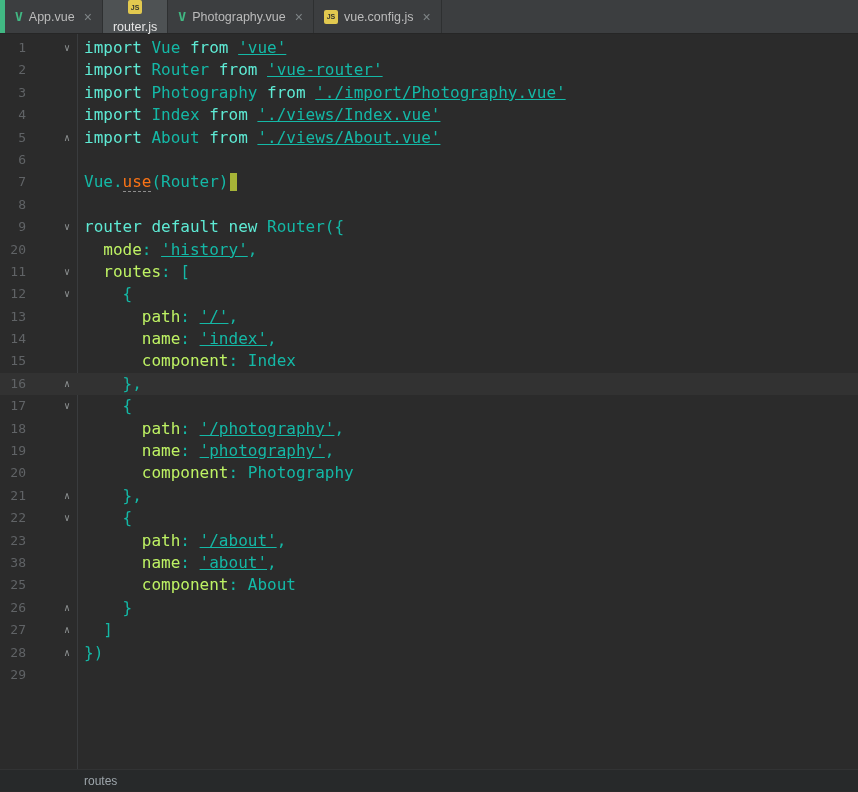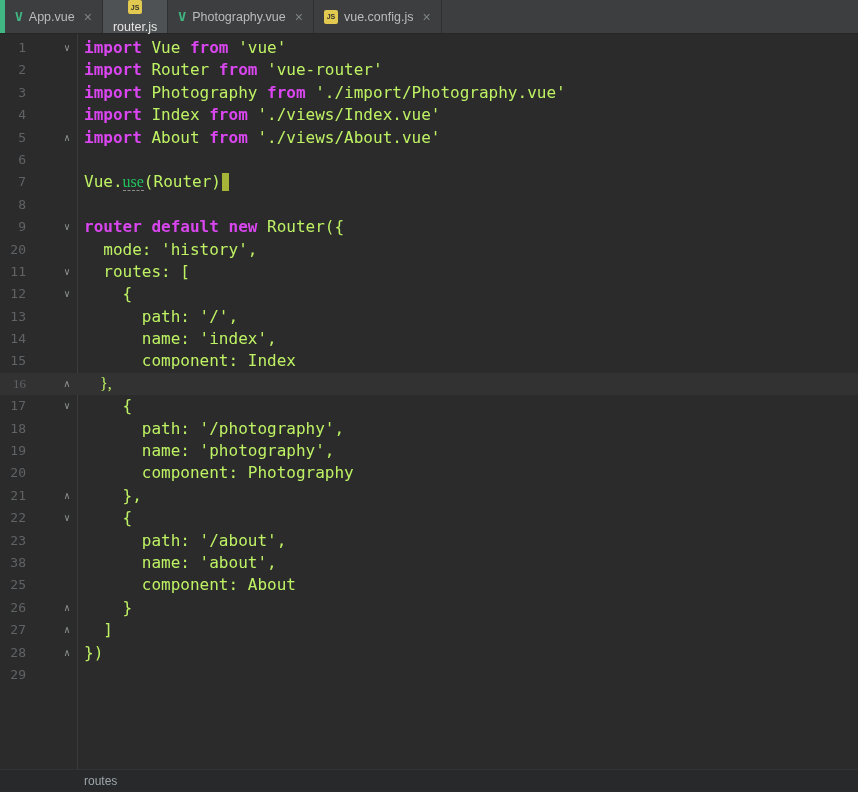--- a/index.html
+++ b/index.html
@@ -57,7 +57,7 @@
     padding-left:6px; white-space:pre;
     font-size:16px; color:#A9B7C6;
   }
-  .tok-k { color:#d946ef; font-weight:bold; }
+  .tok-k { color:#5eead4; font-weight:normal; }
   .tok-s { color:#bef264; }
   .tok-p { color:#bef264; }
   .tok-t { color:#bef264; }

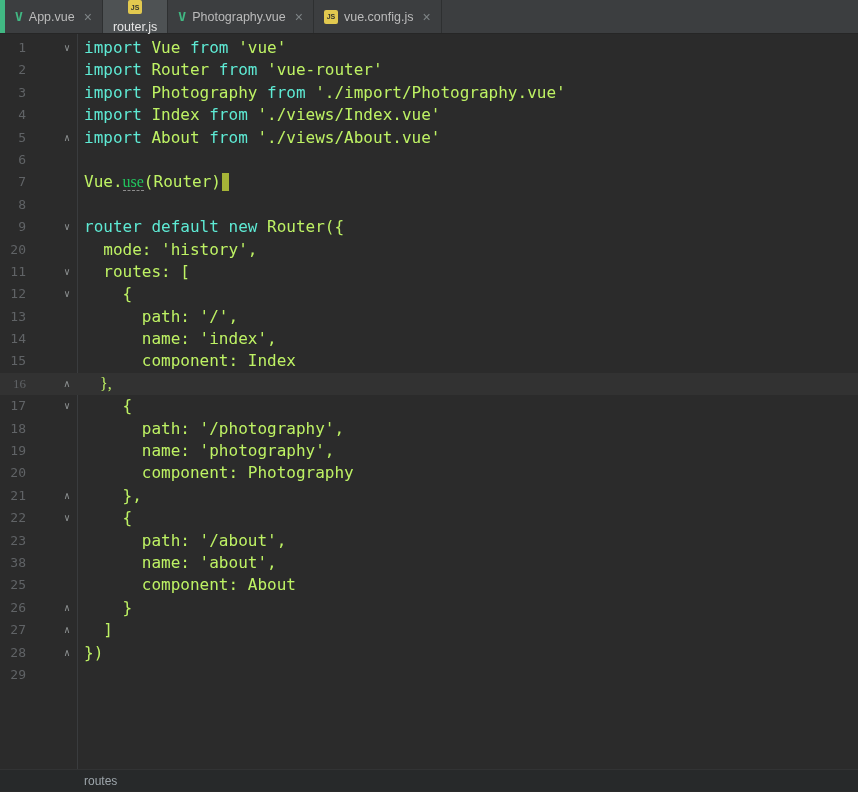--- a/index.html
+++ b/index.html
@@ -60,7 +60,7 @@
   .tok-k { color:#5eead4; font-weight:normal; }
   .tok-s { color:#bef264; }
   .tok-p { color:#bef264; }
-  .tok-t { color:#bef264; }
+  .tok-t { color:#14b8a6; }
   .tok-u { color:#22c55e; border-bottom:1px dashed #8C8C8C;font-family:Liberation Serif, serif; }
   .caret {
     display:inline-block; width:7px; height:18px;

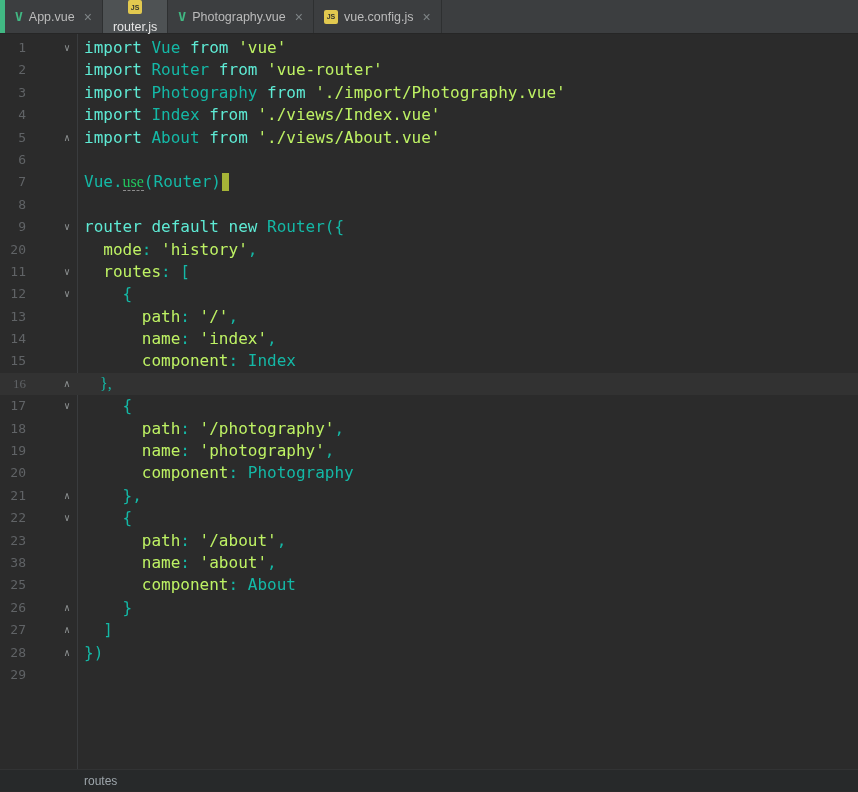--- a/index.html
+++ b/index.html
@@ -58,7 +58,7 @@
     font-size:16px; color:#A9B7C6;
   }
   .tok-k { color:#5eead4; font-weight:normal; }
-  .tok-s { color:#bef264; }
+  .tok-s { color:#14b8a6;text-decoration:underline; }
   .tok-p { color:#bef264; }
   .tok-t { color:#14b8a6; }
   .tok-u { color:#22c55e; border-bottom:1px dashed #8C8C8C;font-family:Liberation Serif, serif; }

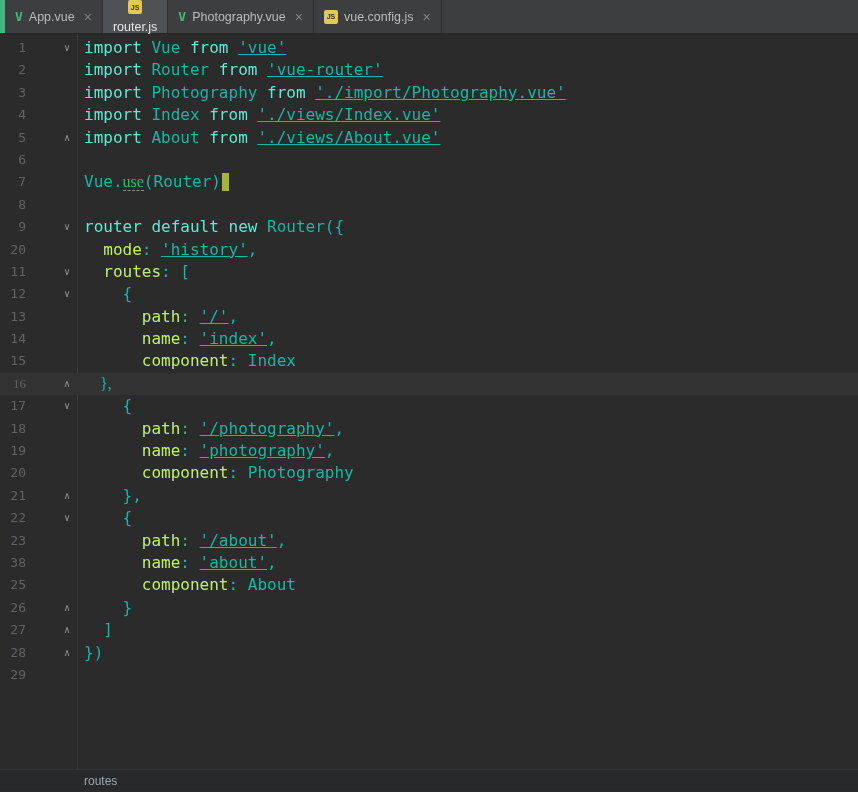--- a/index.html
+++ b/index.html
@@ -61,7 +61,7 @@
   .tok-s { color:#14b8a6;text-decoration:underline; }
   .tok-p { color:#bef264; }
   .tok-t { color:#14b8a6; }
-  .tok-u { color:#22c55e; border-bottom:1px dashed #8C8C8C;font-family:Liberation Serif, serif; }
+  .tok-u { color:#f97316; border-bottom:1px dashed #8C8C8C; }
   .caret {
     display:inline-block; width:7px; height:18px;
     background:#A6B437; vertical-align:text-bottom; margin-left:1px;

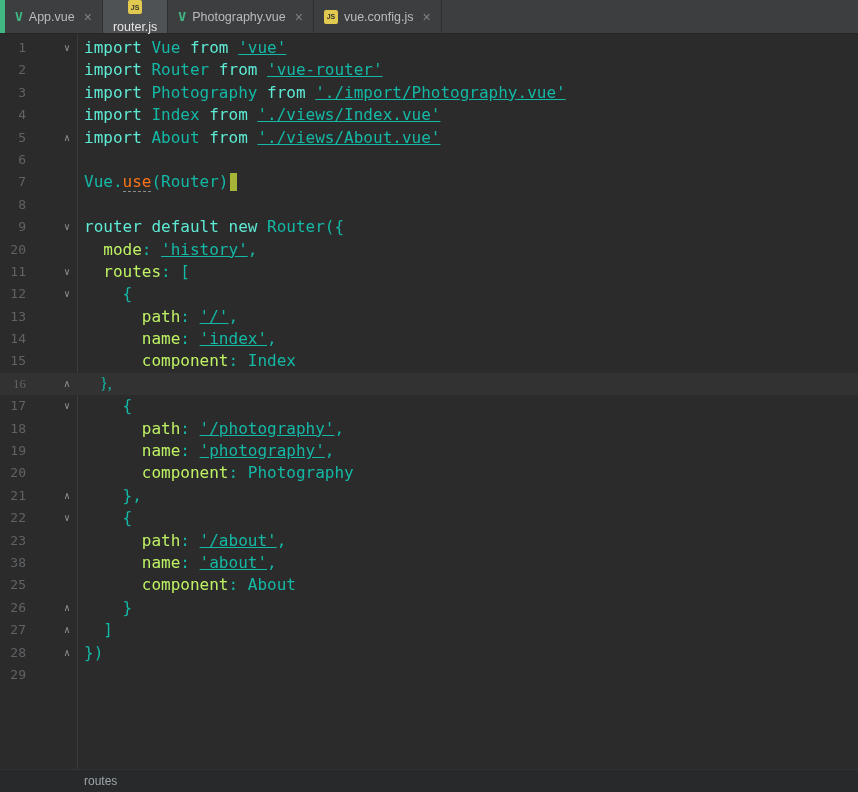--- a/index.html
+++ b/index.html
@@ -42,7 +42,7 @@
   .gutter-sep { position:absolute; left:77px; top:0; width:1px; height:100%; background:#3A3C3E; }
   .code-lines { position:relative; padding-top:3px; }
   .row { display:flex; height:22.4px; line-height:22.4px; align-items:stretch; }
-  .row.current { background:#323232;font-family:Liberation Serif, serif; }
+  .row.current { background:#323232; }
   .gutter-cell { width:78px; flex:none; display:flex; align-items:center; }
   .lnum {
     width:26px; text-align:right; flex:none;

